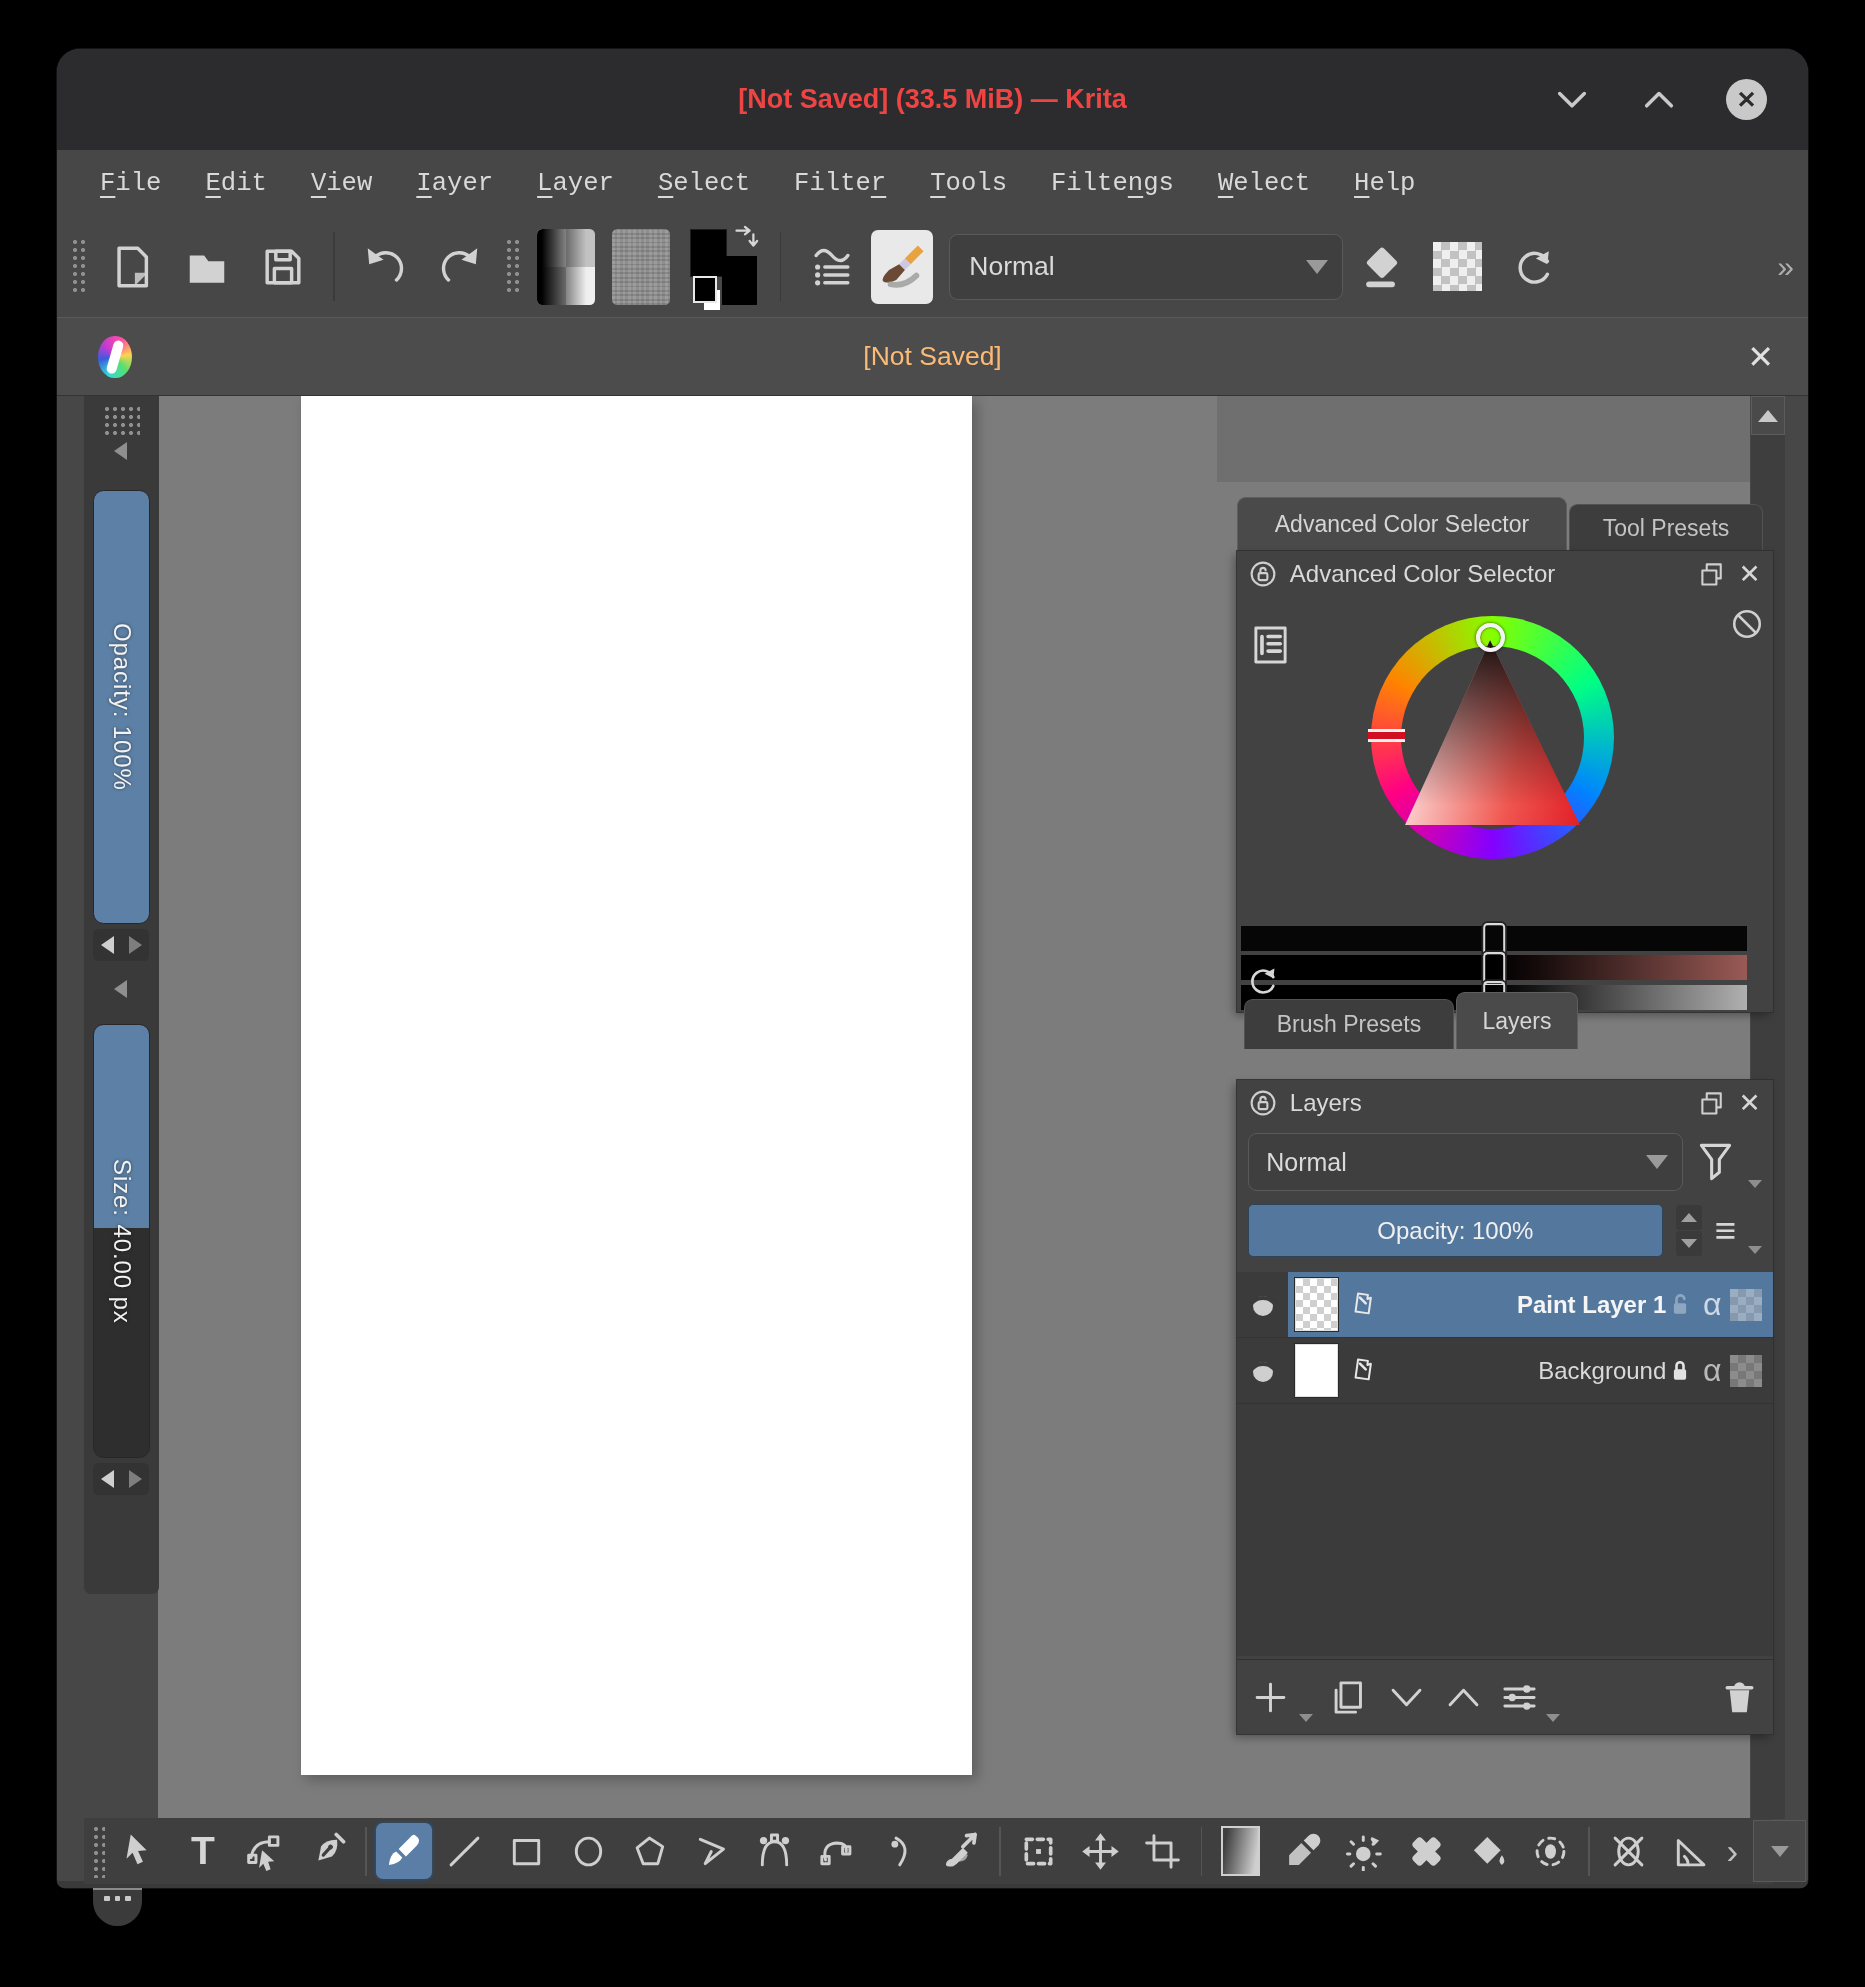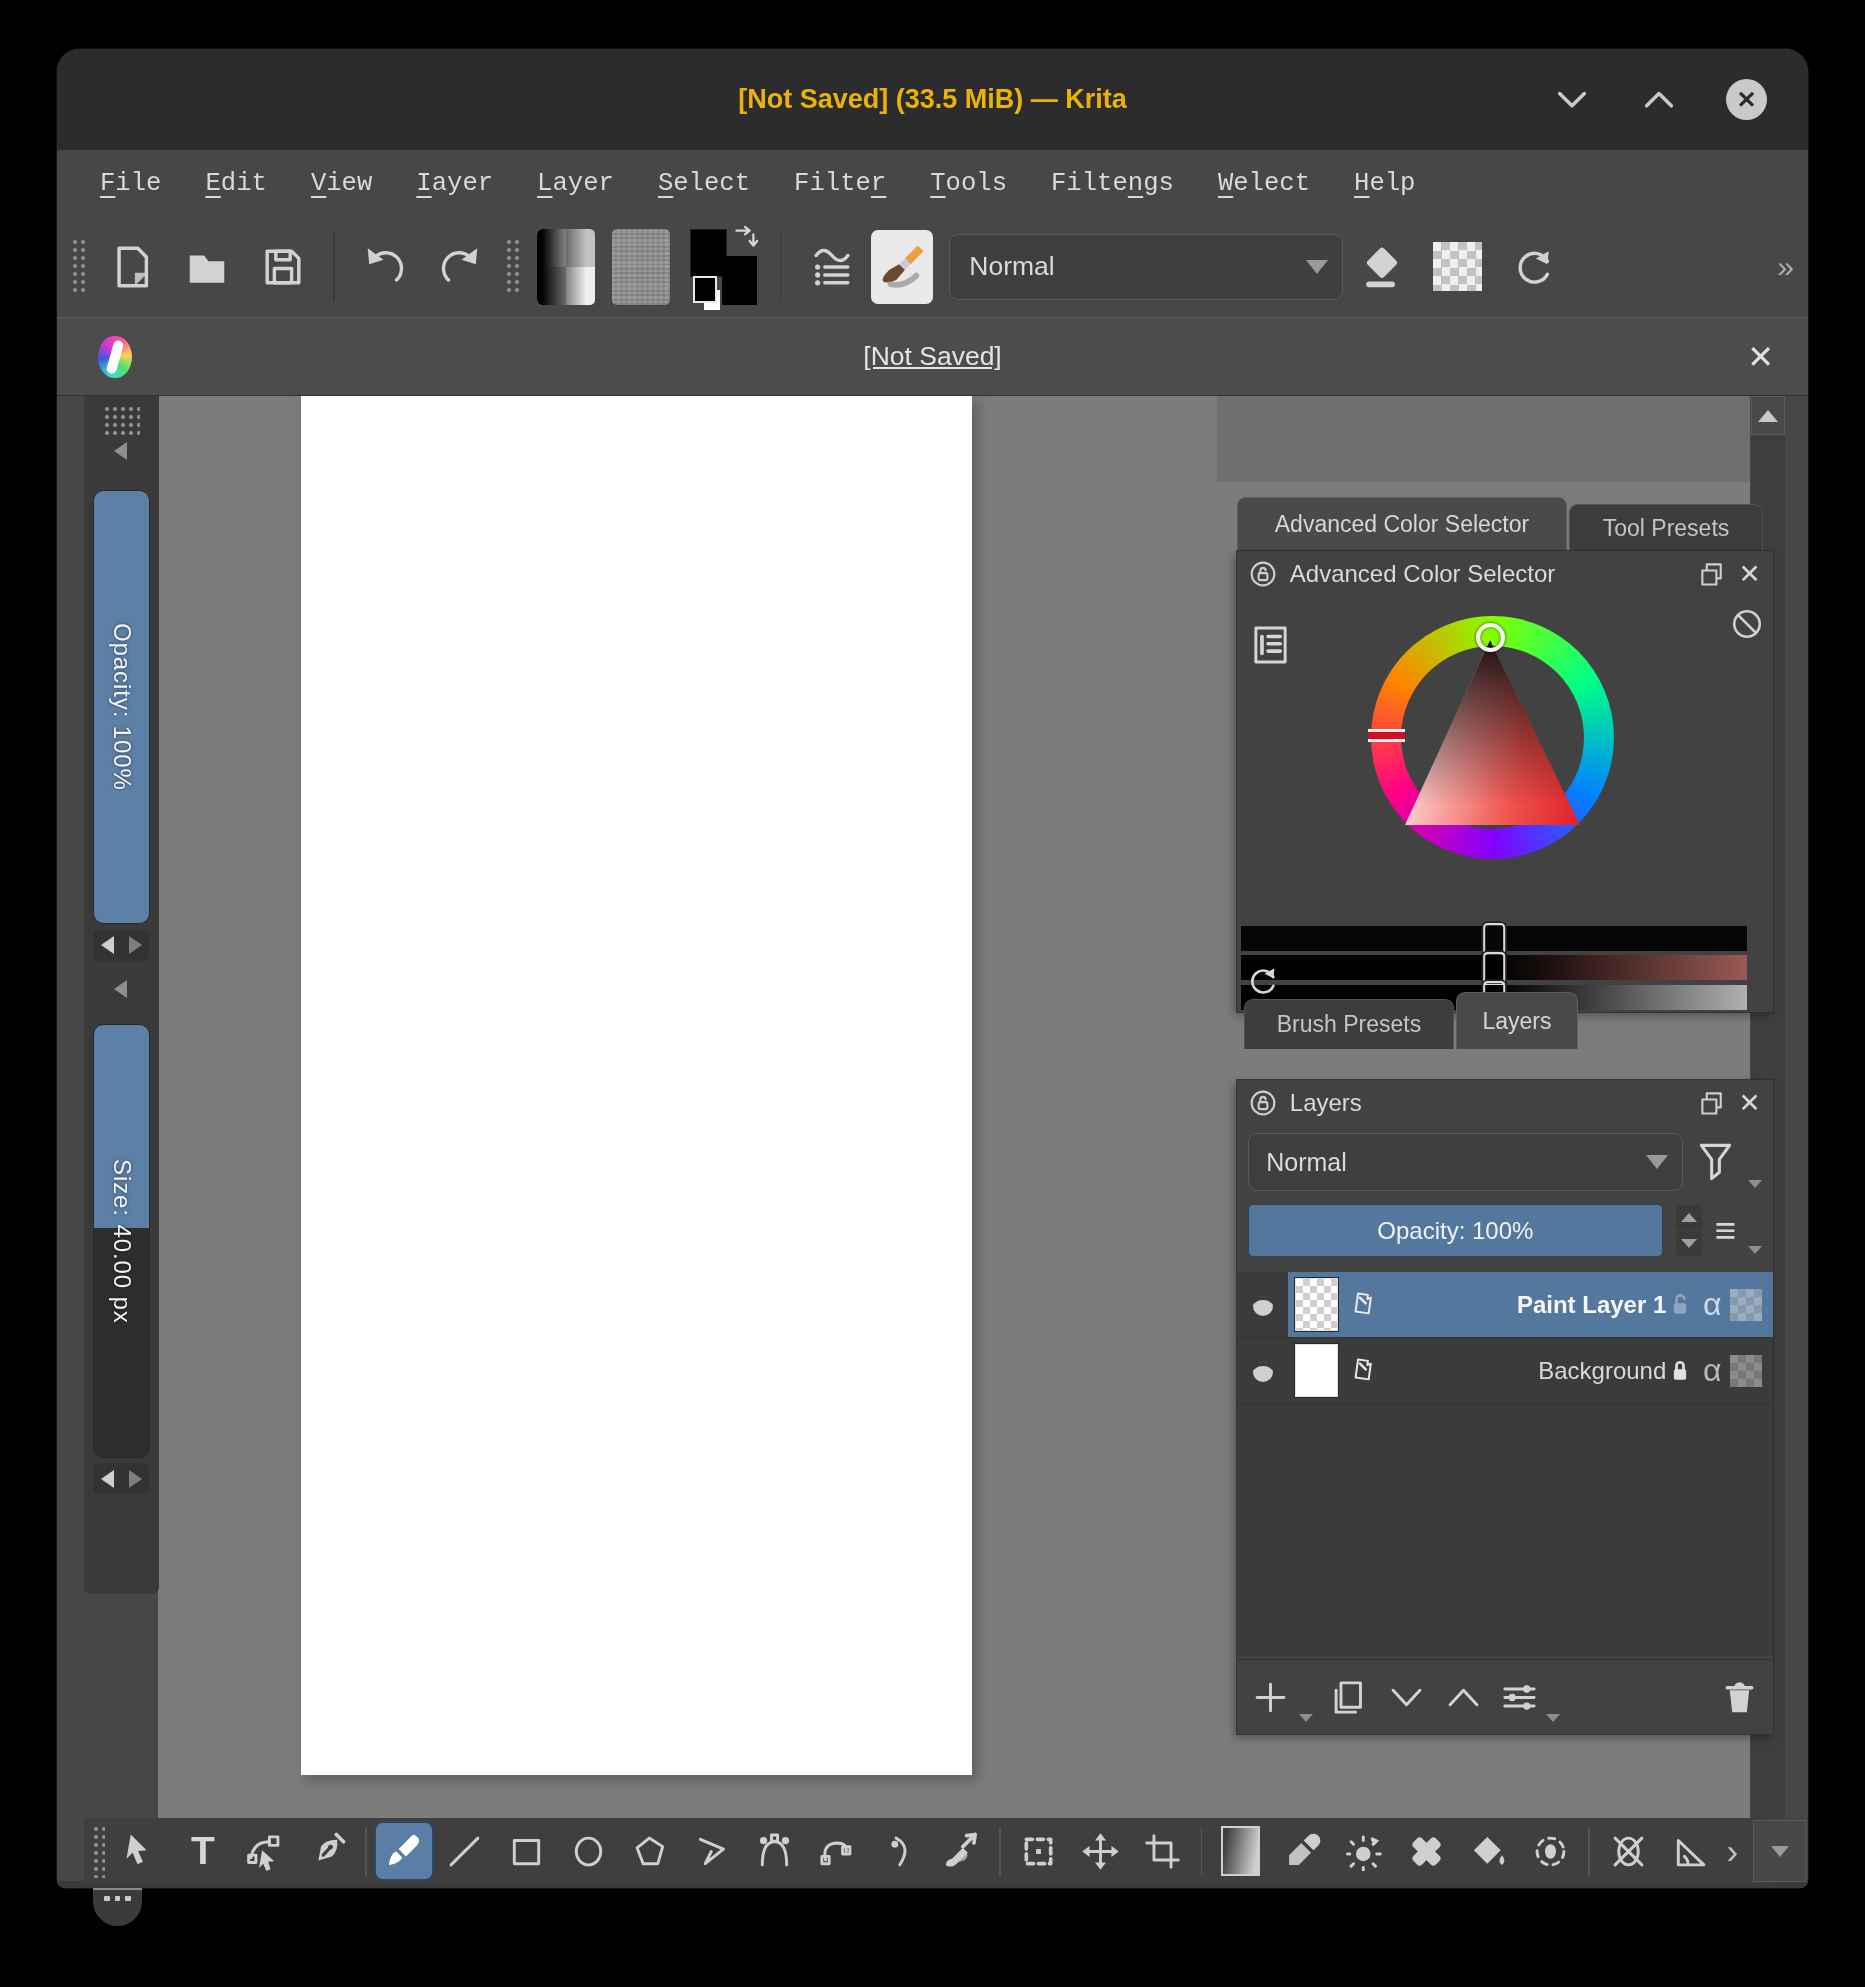--- a/index.html
+++ b/index.html
@@ -15,7 +15,7 @@
        border-radius:23px 23px 8.8px 8.8px;box-shadow:0 0 0 0.9px #141414;}
   .titlebar{position:relative;height:101px;background:#2c2c2e;border-radius:23px 23px 0 0;
             display:flex;align-items:center;justify-content:center;}
-  .title{font-size:27px;font-weight:bold;color:#eab308;}
+  .title{font-size:27px;font-weight:bold;color:#ef4444;}
   .wctrl{position:absolute;right:41px;top:0;height:101px;display:flex;align-items:center;gap:48px;}
   .wbtn{width:39px;height:39px;display:flex;align-items:center;justify-content:center;color:#c9c9c9;}
   .closebtn{width:41px;height:41px;border-radius:50%;background:#c9c9c9;color:#2c2c2e;

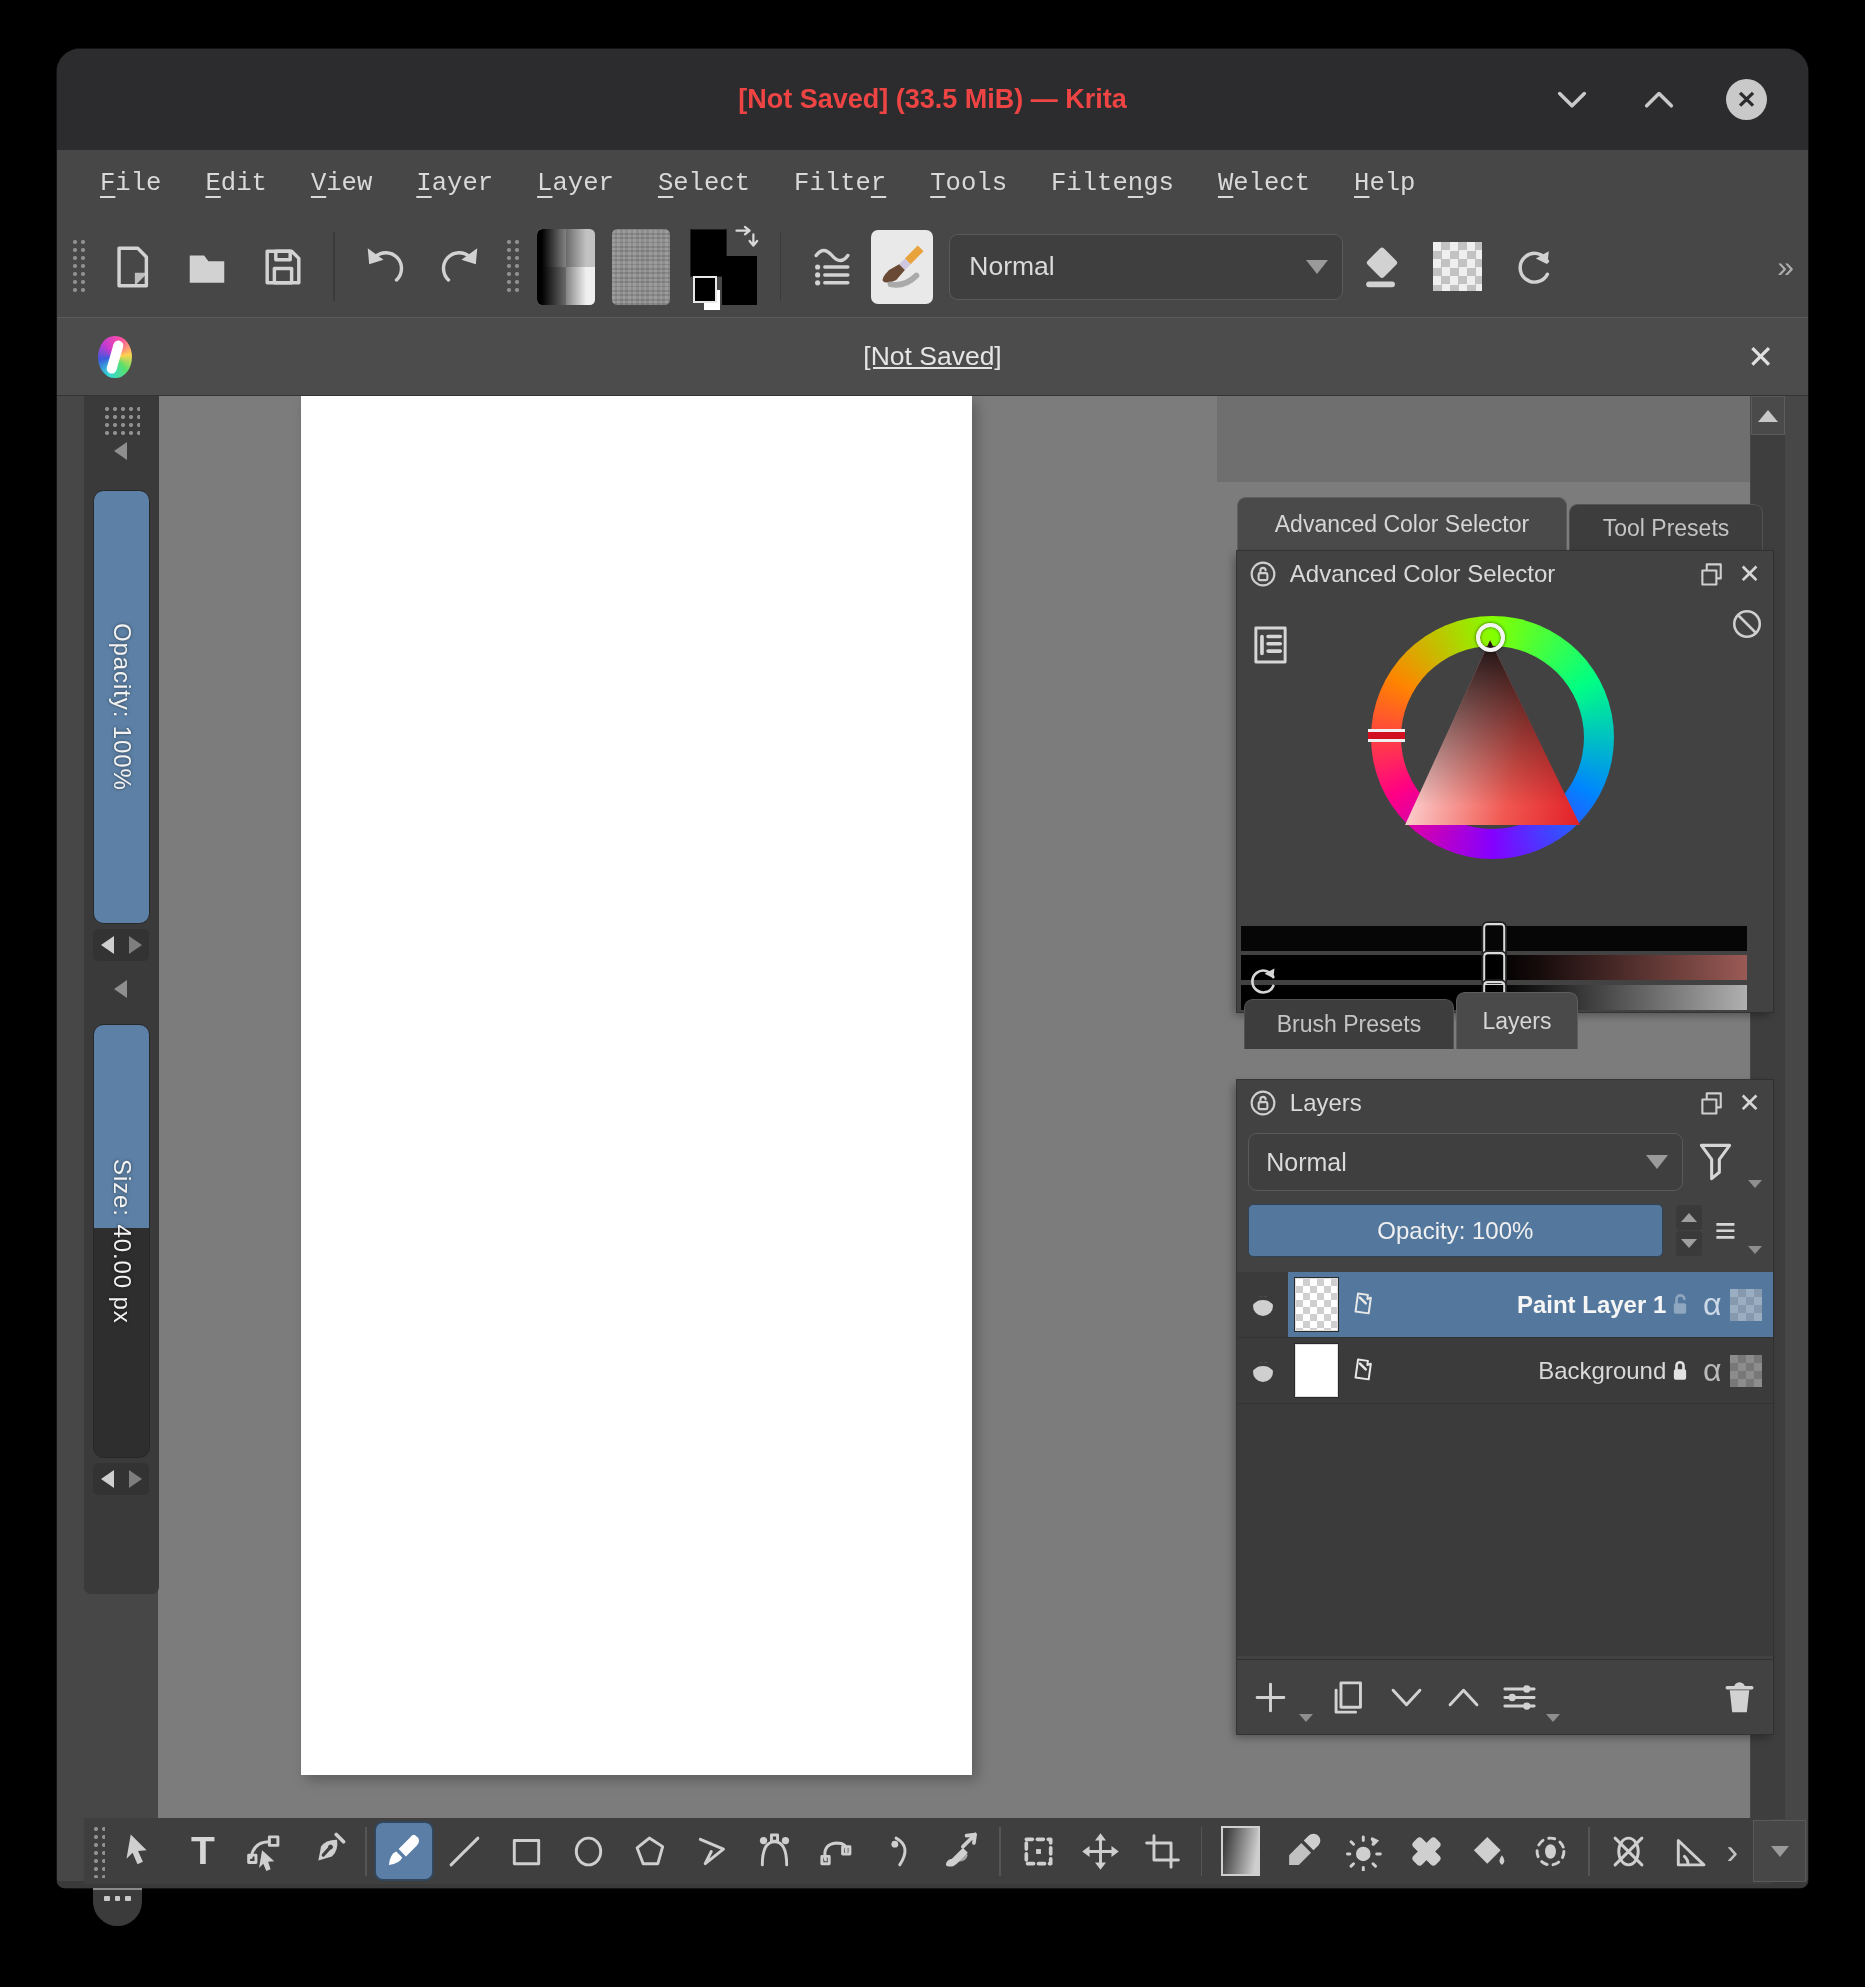--- a/index.html
+++ b/index.html
@@ -51,7 +51,7 @@
   
   .docbar{height:77px;background:#4c4c4c;border-top:0.9px solid #5a5a5a;border-bottom:0.9px solid #333;
           position:relative;display:flex;align-items:center;justify-content:center;}
-  .doctitle{font-size:26.5px;color:#e5e5e5;text-decoration:underline;}
+  .doctitle{font-size:26.5px;color:#fdba74;}
   .klogo{position:absolute;left:41px;top:17.6px;width:34px;height:42px;border-radius:50%/52%;
          background:conic-gradient(from 200deg,#35d8d8,#3a5bdc,#c43ad1,#ff4fa3,#ffd24f,#58e06b,#35d8d8);overflow:hidden;}
   .klogo i{position:absolute;left:11.5px;top:4.4px;width:9.7px;height:34px;background:#fff;border-radius:5.3px;transform:rotate(16deg);display:block;}

